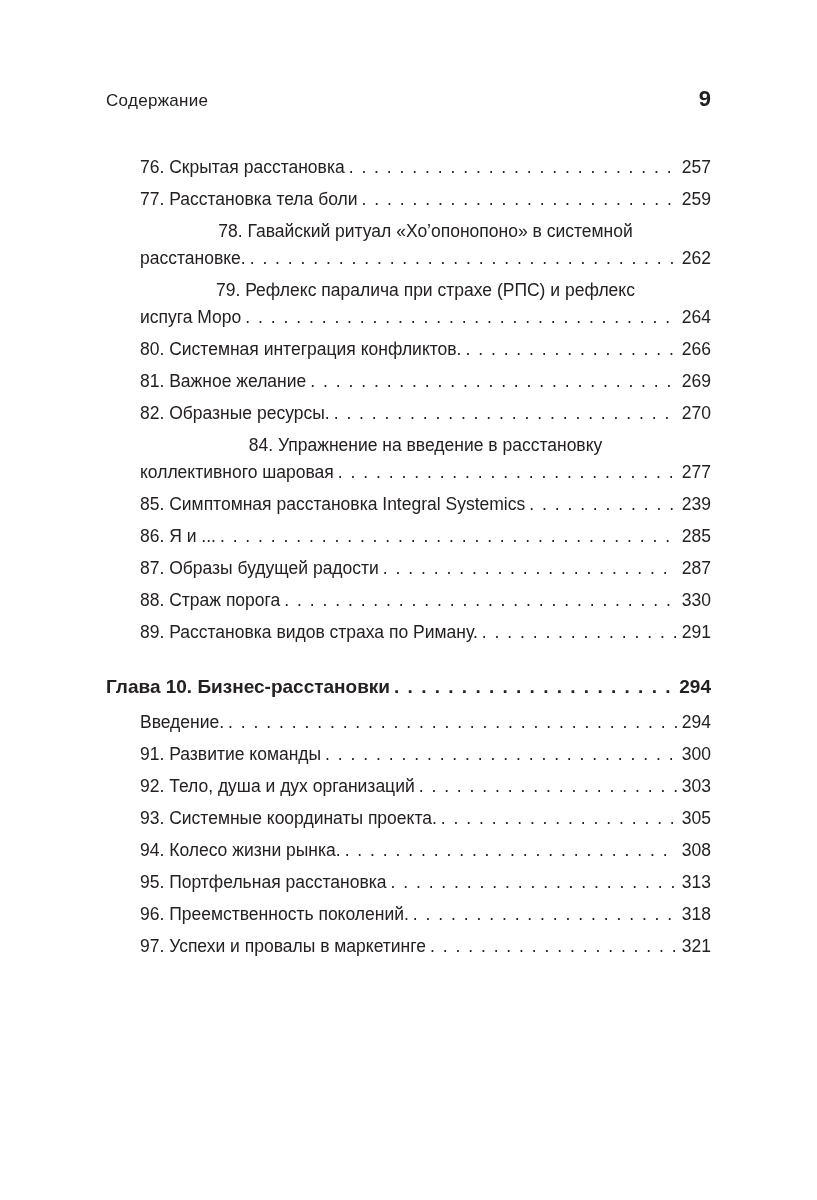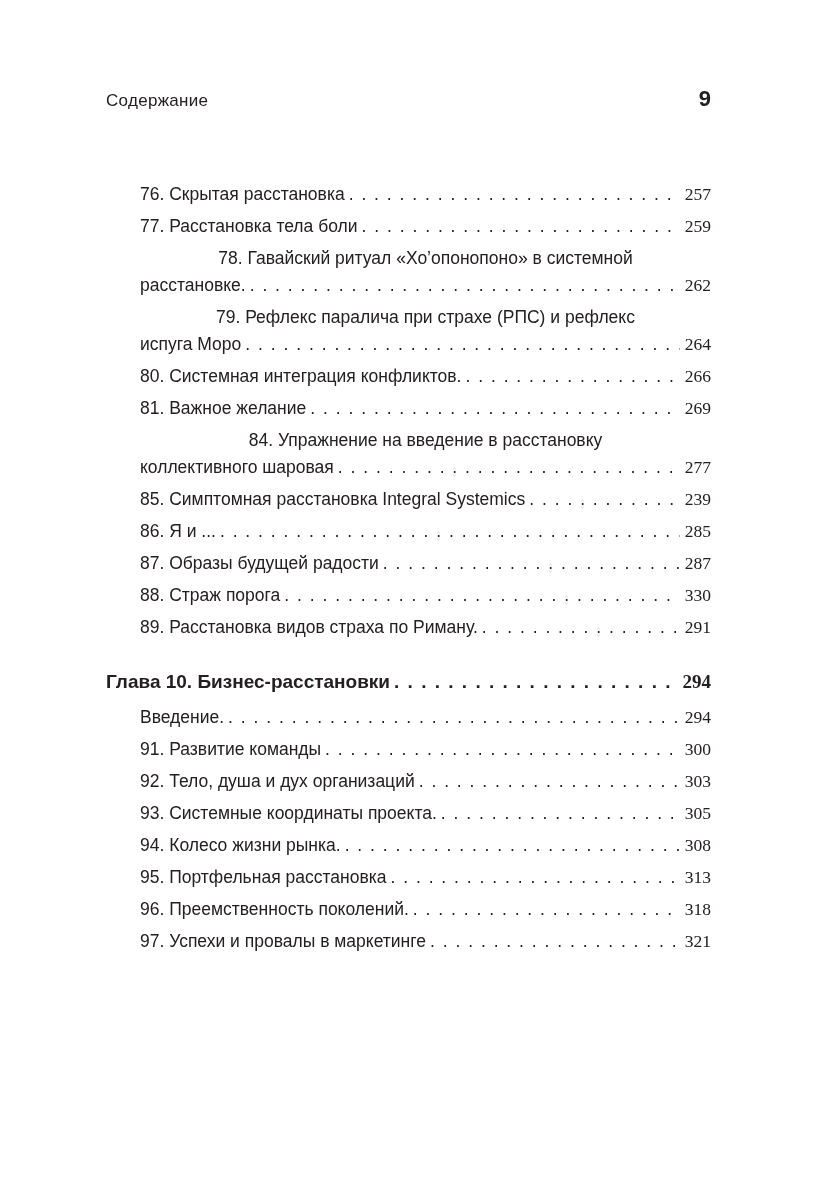--- a/index.html
+++ b/index.html
@@ -33,7 +33,7 @@
     font-weight: 700;
   }
   .toc-list {
-    margin-top: 69px;
+    margin-top: 42px;
     padding-left: 34px;
   }
   .toc-entry {

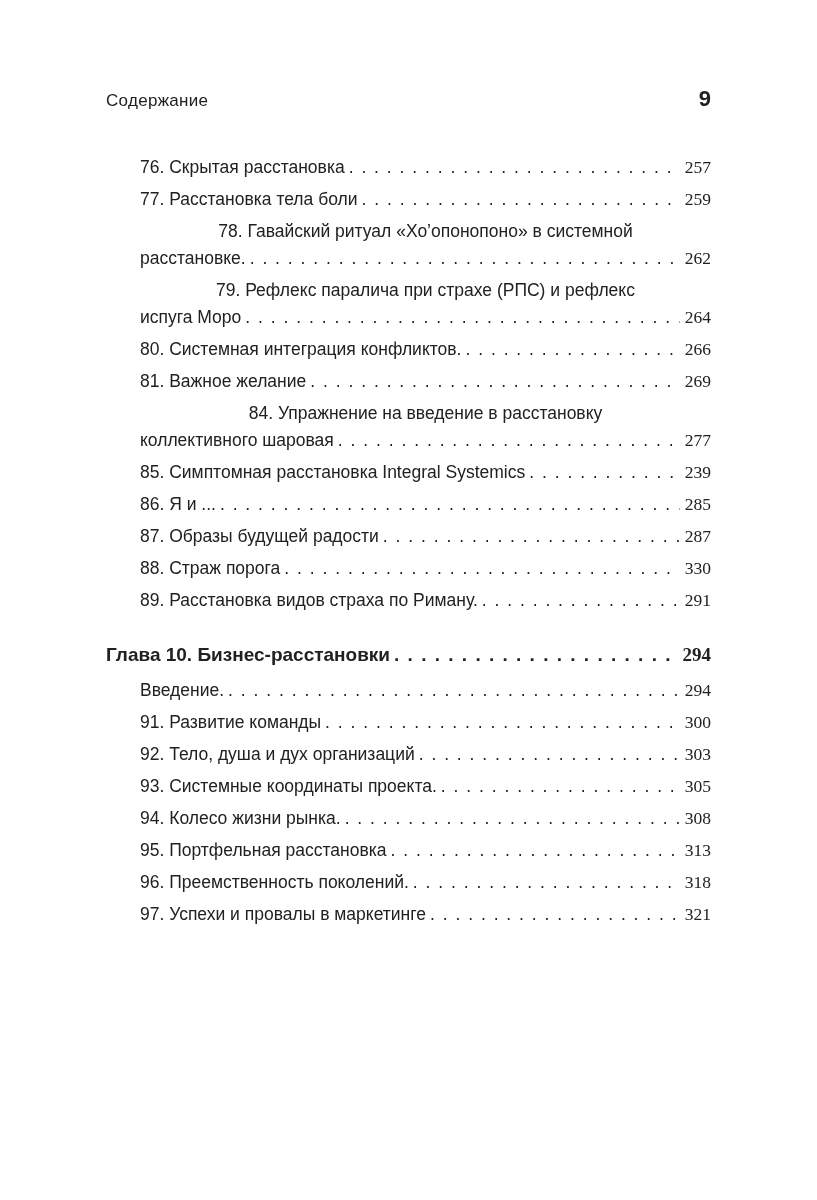--- a/index.html
+++ b/index.html
@@ -66,7 +66,6 @@
   }
   .toc-page {
     flex: 0 0 auto;
-    font-family: Liberation Serif, serif;
   }
   .toc-entry.chapter {
     margin-left: -34px;

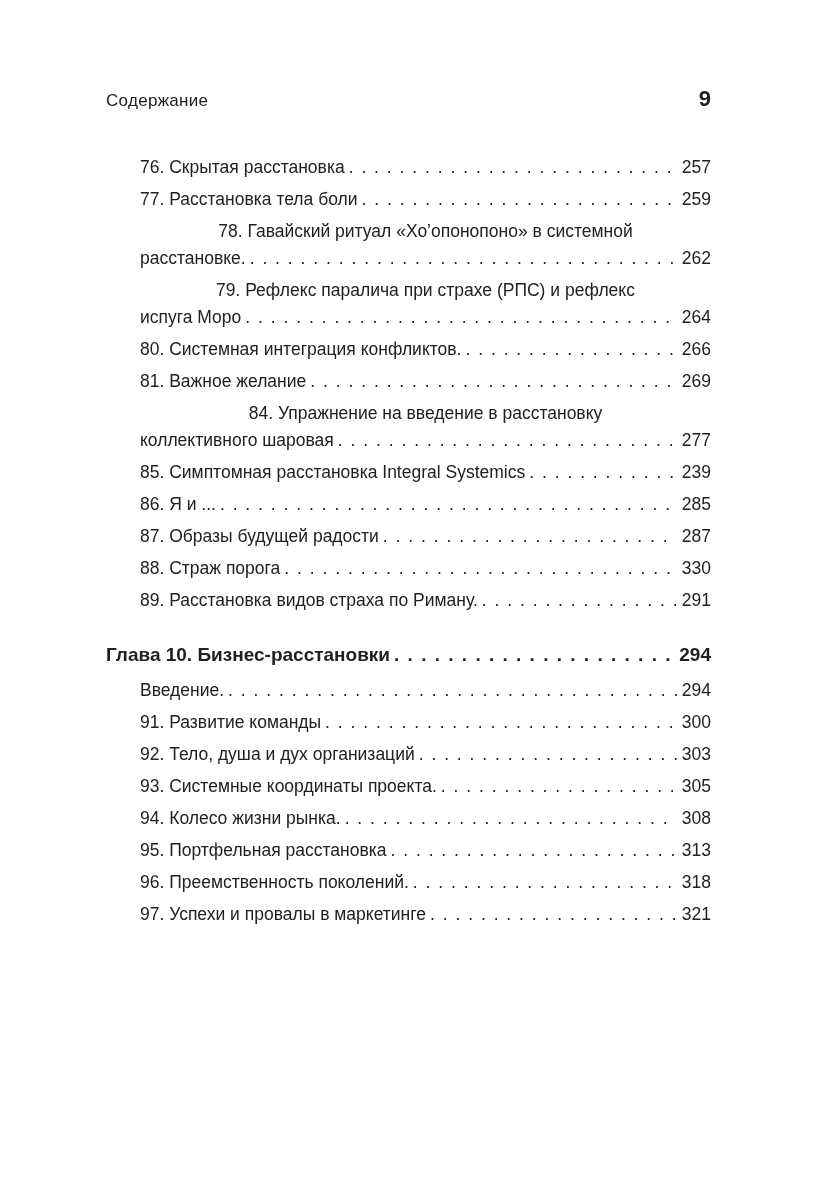--- a/index.html
+++ b/index.html
@@ -130,6 +130,13 @@
     </div>
   </div>
       <div class="toc-entry">
+    <div class="toc-lastline">
+      <span class="toc-title">82. Образные ресурсы.</span>
+      <span class="toc-dots"></span>
+      <span class="toc-page">270</span>
+    </div>
+  </div>
+      <div class="toc-entry">
     <div class="toc-preline">84. Упражнение на введение в расстановку</div>
         <div class="toc-lastline">
       <span class="toc-title">коллективного шаровая</span>

